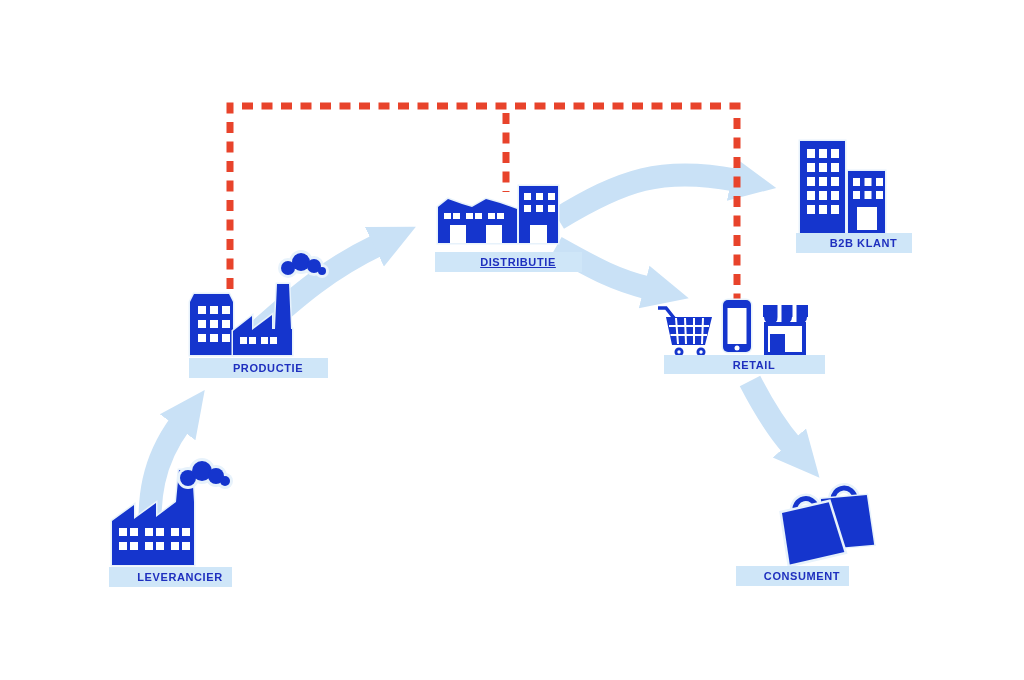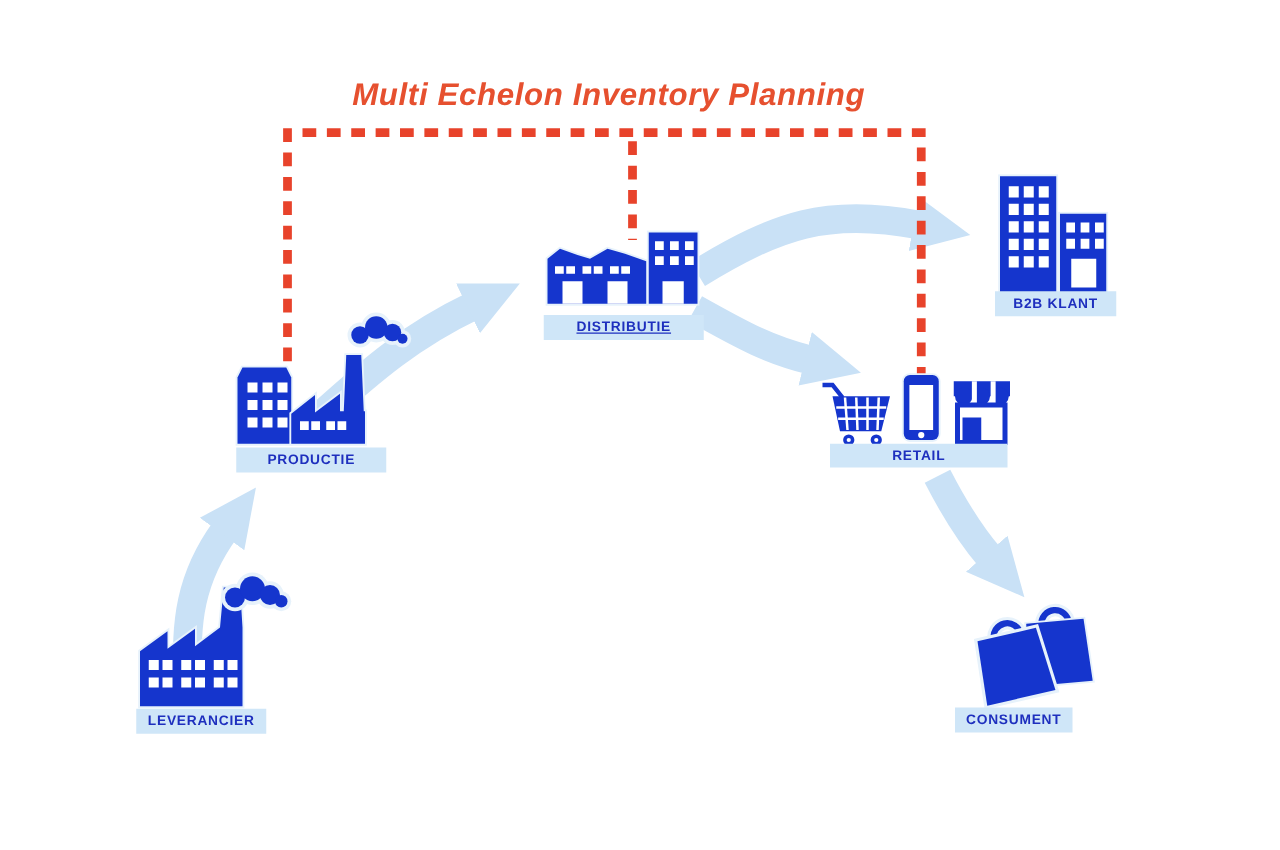--- a/index.html
+++ b/index.html
@@ -228,7 +228,6 @@
     </g>
   </svg>
 
-  <div class="diagram-title">Multi Echelon Inventory Planning</div>
 
   <div class="node-label" style="left:109px;top:567px;width:104px;height:20px;">LEVERANCIER</div>
   <div class="node-label" style="left:189px;top:358px;width:120px;height:20px;">PRODUCTIE</div>

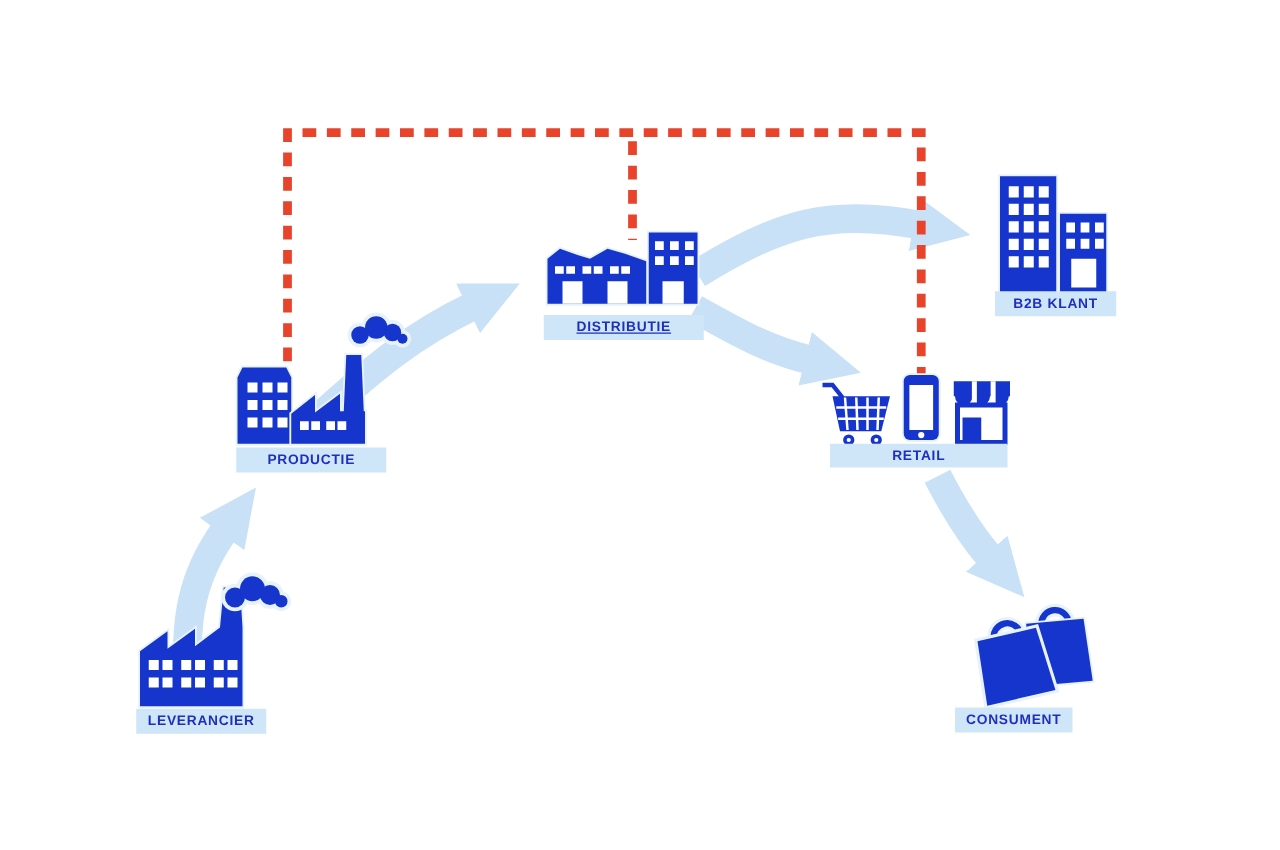--- a/index.html
+++ b/index.html
@@ -28,6 +28,7 @@
     font-size:11px;font-weight:bold;letter-spacing:.6px;
     display:flex;align-items:center;justify-content:center;
     white-space:nowrap;
+    padding-left:19px;
   }
   .ic{fill:var(--dark);}
   .wf{fill:#fff;}

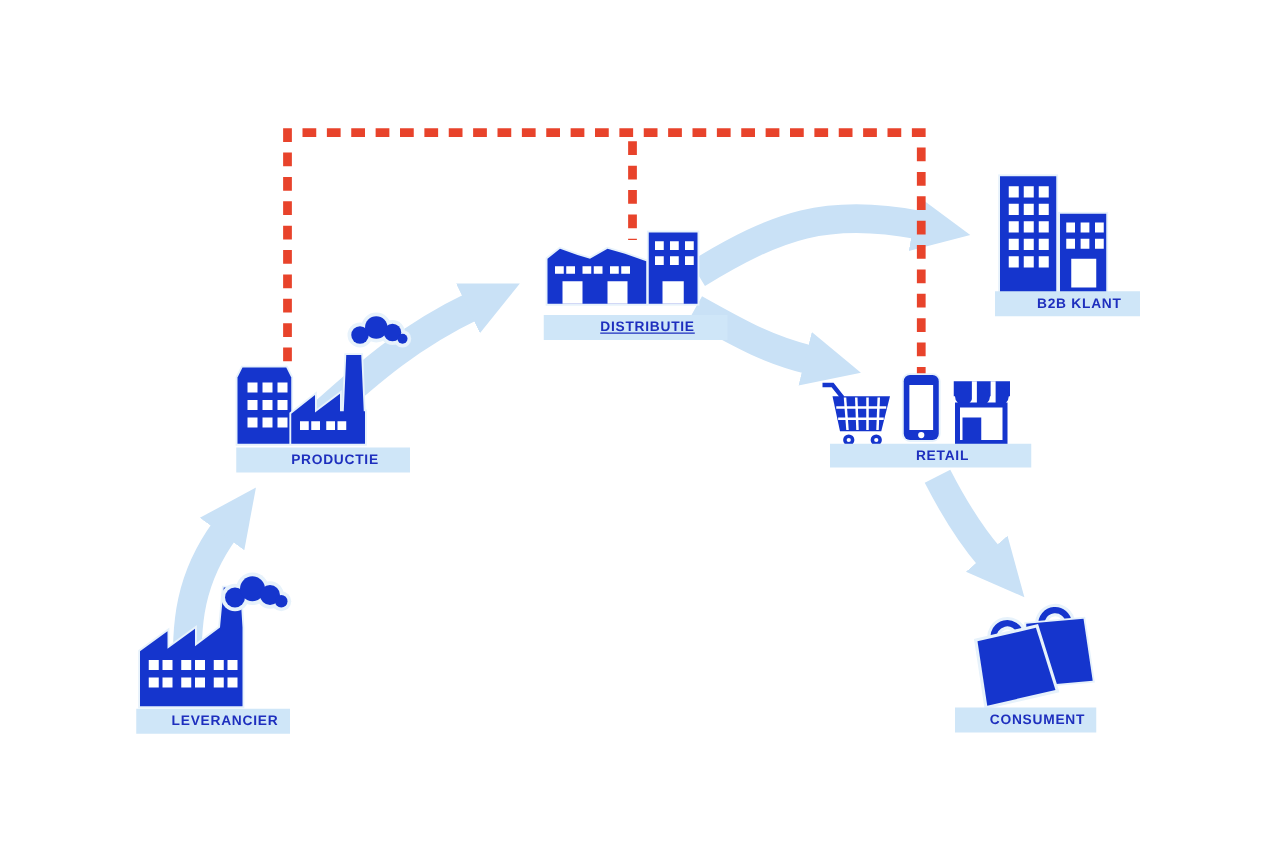--- a/index.html
+++ b/index.html
@@ -235,7 +235,7 @@
   <div class="node-label" style="left:435px;top:252px;width:128px;height:20px;text-decoration:underline;">DISTRIBUTIE</div>
   <div class="node-label" style="left:664px;top:355px;width:142px;height:19px;">RETAIL</div>
   <div class="node-label" style="left:796px;top:233px;width:97px;height:20px;">B2B KLANT</div>
-  <div class="node-label" style="left:764px;top:566px;width:94px;height:20px;">CONSUMENT</div>
+  <div class="node-label" style="left:736px;top:566px;width:94px;height:20px;">CONSUMENT</div>
 
 </div>
 

